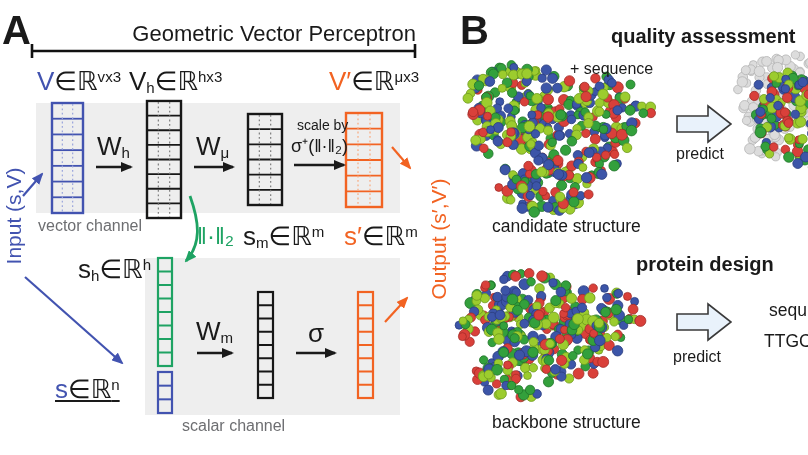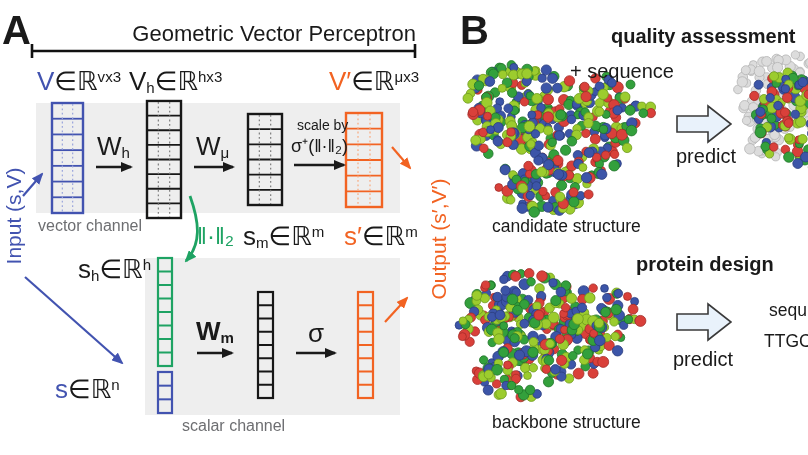--- a/index.html
+++ b/index.html
@@ -23,7 +23,7 @@
   .rot{transform:rotate(-90deg);transform-origin:left top;text-align:center;}
   .iotext{font-size:21px;}
   .btitle{font-size:20px;font-weight:700;}
-  .t19{font-size:20px;text-align:right;}
+  .t19{font-size:16px;text-align:right;}
   .t17{font-size:17.5px;}
 </style>
 </head>

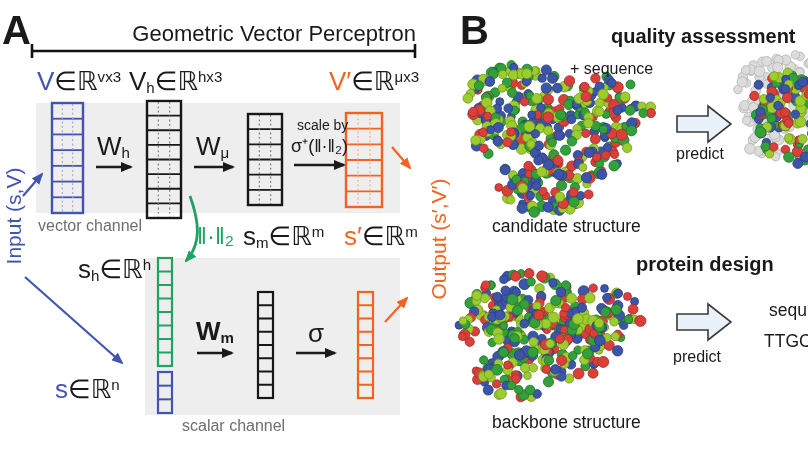--- a/index.html
+++ b/index.html
@@ -1237,7 +1237,7 @@
   </div>
   <div class="abs txt opsmall1" style="left:297px;top:117px;">scale by</div>
   <div class="abs txt opsmall2" style="left:291px;top:133px;">σ⁺(‖·‖₂)</div>
-  <div class="abs txt op" style="left:196px;top:316px;font-weight:bold;">
+  <div class="abs txt op" style="left:196px;top:316px;">
     <span>W</span><span class="msub">m</span>
   </div>
   <div class="abs txt op" style="left:308px;top:318px;">σ</div>

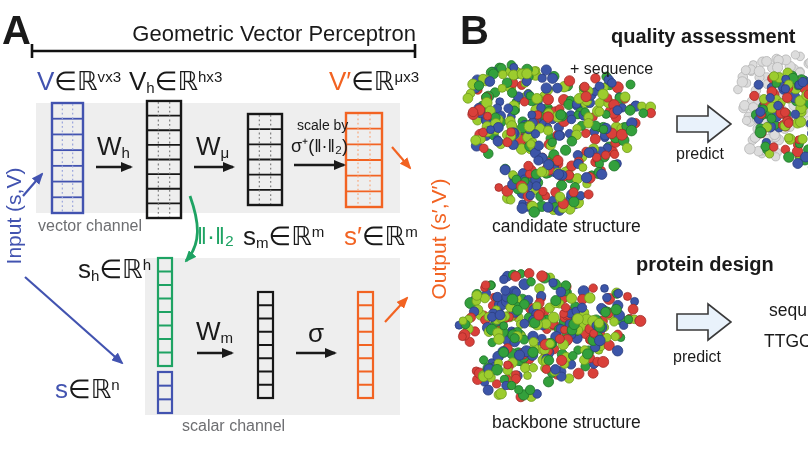--- a/index.html
+++ b/index.html
@@ -1252,7 +1252,7 @@
   <div class="abs txt math" style="left:78px;top:254px;">
     <span>s</span><span class="msub">h</span><span>∈ℝ</span><span class="msup">h</span>
   </div>
-  <div class="abs txt math" style="left:55px;top:374px;">
+  <div class="abs txt math" style="left:55px;top:374px;text-decoration:underline;">
     <span class="c-blue">s</span><span class="msub"></span><span>∈ℝ</span><span class="msup">n</span>
   </div>
 

